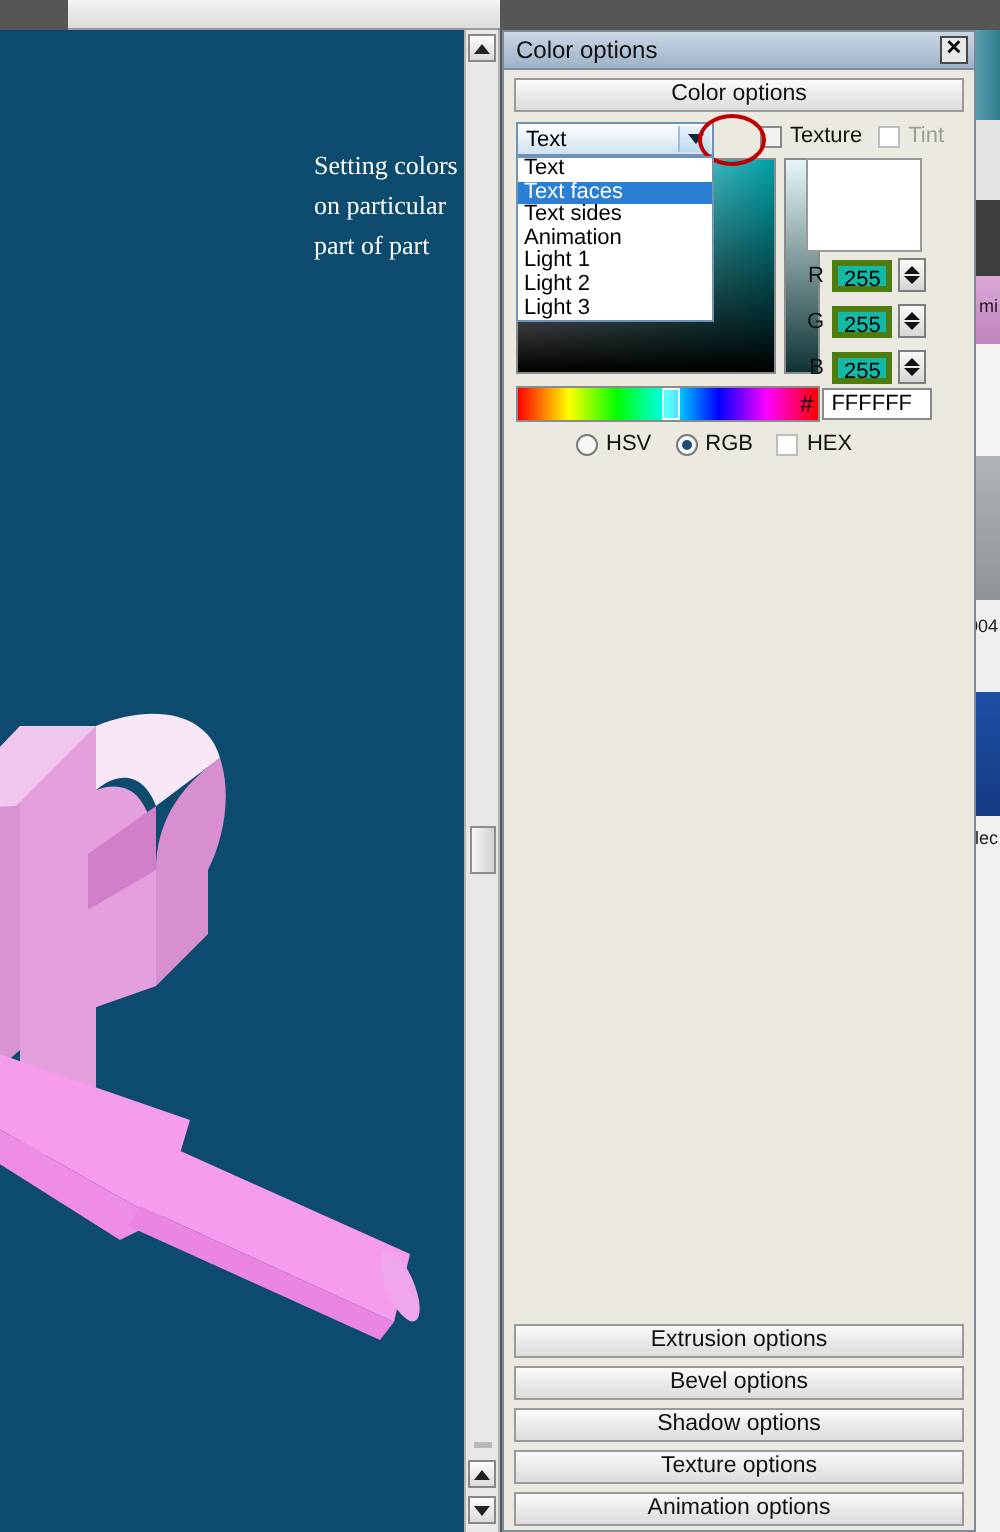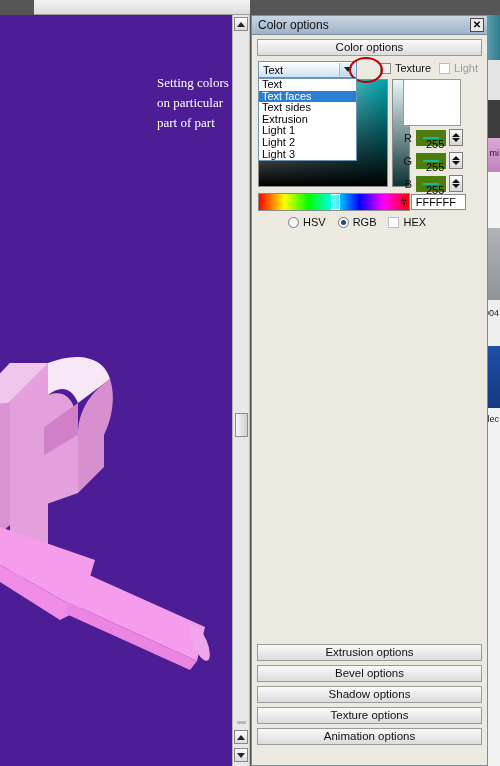--- a/index.html
+++ b/index.html
@@ -353,7 +353,7 @@
         </label>
         <label class="cb-item dim">
           <span class="cb light"></span>
-          <span class="cb-lbl">Light</span>
+          <span class="cb-lbl">Tint</span>
         </label>
       </div>
 

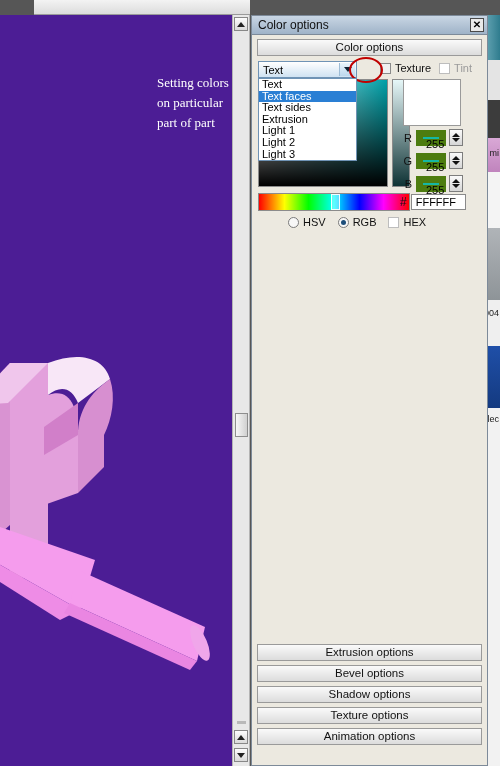--- a/index.html
+++ b/index.html
@@ -36,7 +36,7 @@
   .viewport {
     position: absolute; left: 0; top: 15px;
     width: 232px; height: 751px;
-    background: #4c1d95;
+    background: #0c4a6e;
     overflow: hidden;
   }
   .annot {

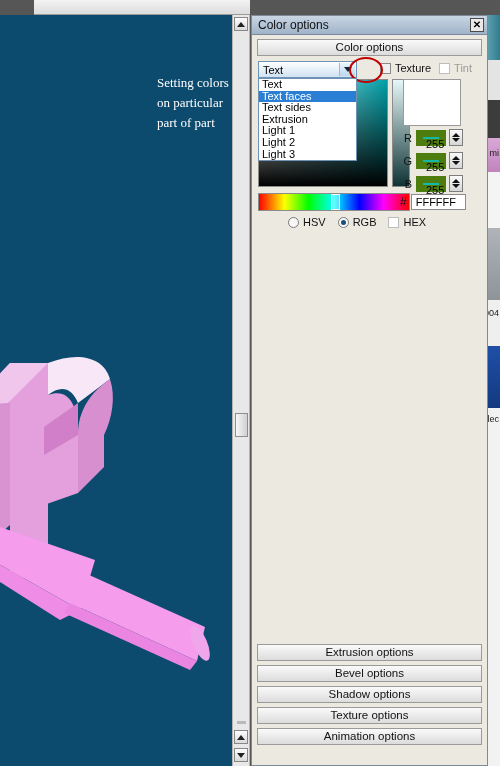--- a/index.html
+++ b/index.html
@@ -404,7 +404,7 @@
         <div class="opt">Text</div>
         <div class="opt sel">Text faces</div>
         <div class="opt">Text sides</div>
-        <div class="opt">Extrusion</div>
+        <div class="opt">Animation</div>
         <div class="opt">Light 1</div>
         <div class="opt">Light 2</div>
         <div class="opt">Light 3</div>

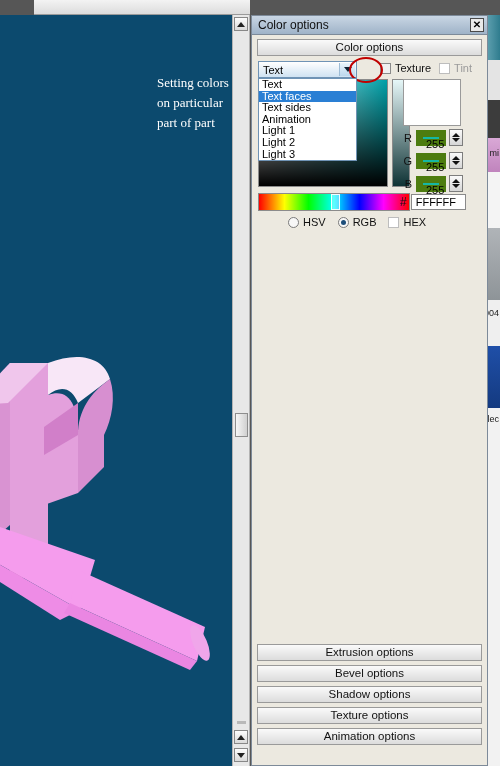--- a/index.html
+++ b/index.html
@@ -230,7 +230,7 @@
   .rgb-row { display: flex; align-items: center; margin-bottom: 6px; }
   .rgb-lbl { width: 12px; font-size: 11px; color: #111; text-align: right; margin-right: 4px; }
   .rgb-field {
-    width: 30px; height: 16px; background: #14b8a6; border: 7px solid #4d7c0f;
+    width: 30px; height: 16px; background: #14b8a6; border: 3px solid #4d7c0f;
     font-size: 11px; line-height: 14px; text-align: left; padding-left: 3px; color: #000;
   }
   .spinner {

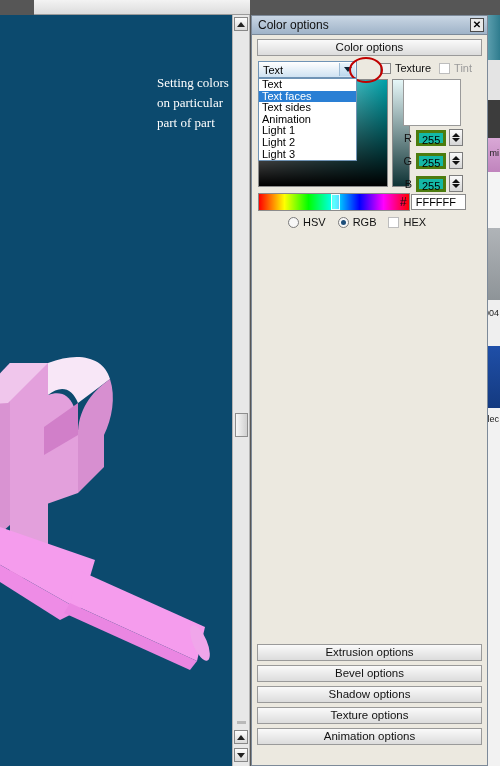--- a/index.html
+++ b/index.html
@@ -242,7 +242,7 @@
   .spin-up { width:0;height:0;border-left:4px solid transparent;border-right:4px solid transparent;border-bottom:4px solid #111; margin-bottom:1px; }
   .spin-dn { width:0;height:0;border-left:4px solid transparent;border-right:4px solid transparent;border-top:4px solid #111; }
 
-  .bottom-btns { position: absolute; left: 0; right: 0; bottom: 0; padding-bottom: 20px; }
+  .bottom-btns { position: absolute; left: 0; right: 0; bottom: 0; padding-bottom: 2px; }
   .bottom-btns .section-btn { margin-top: 4px; }
 </style>
 </head>

